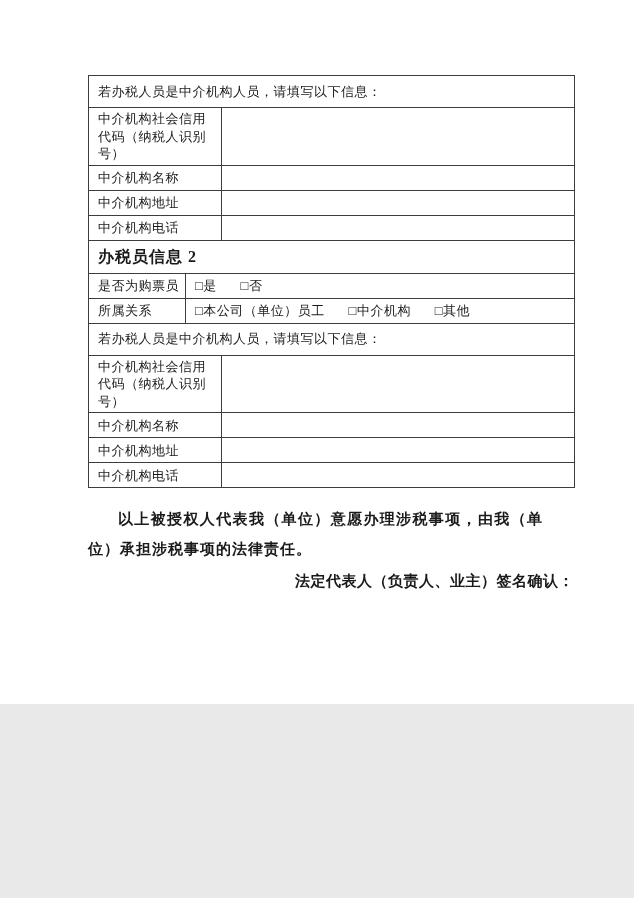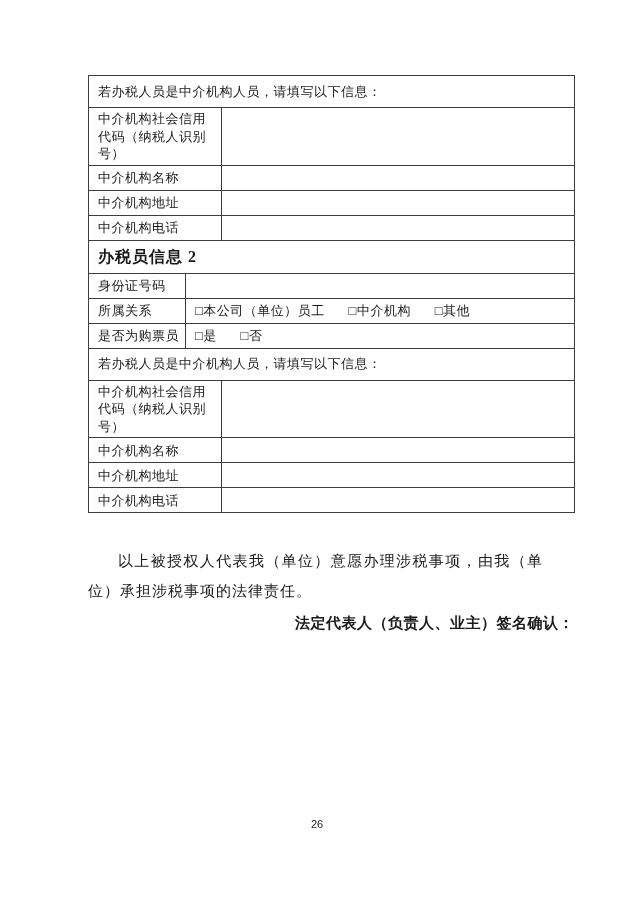--- a/index.html
+++ b/index.html
@@ -7,7 +7,7 @@
   .page {
     position: relative;
     width: 634px;
-    height: 898px;
+    height: 704px;
     background: #ffffff;
     font-family: "Liberation Serif", "DejaVu Serif", serif;
     color: #1a1a1a;

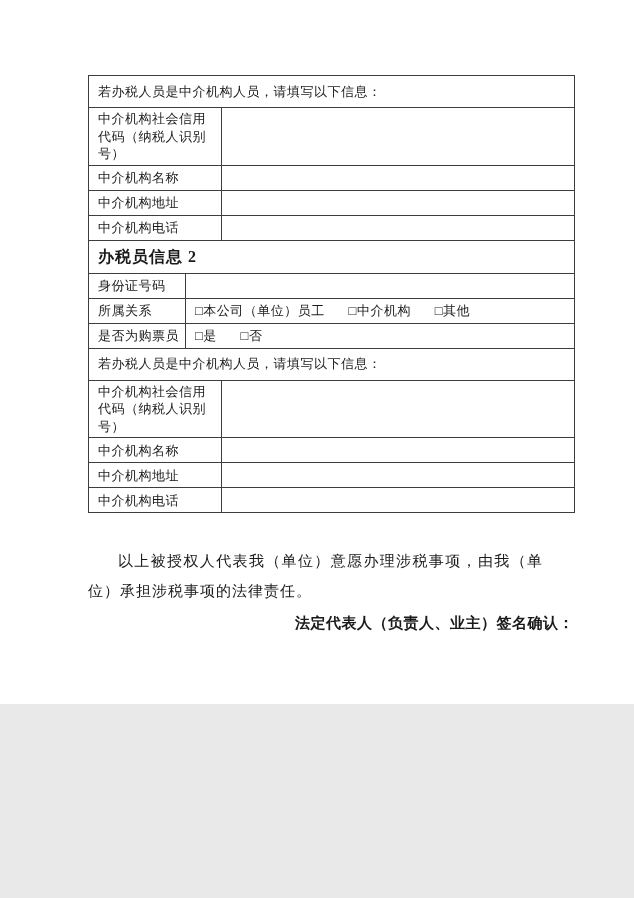--- a/index.html
+++ b/index.html
@@ -128,10 +128,6 @@
       </tr>
 
       <tr class="r-std">
-        <td>身份证号码</td>
-        <td colspan="4" class="val"></td>
-      </tr>
-      <tr class="r-std">
         <td>所属关系</td>
         <td colspan="4">
           <span class="opt"><span class="cbx">□</span><span>本公司（单位）员工</span></span>

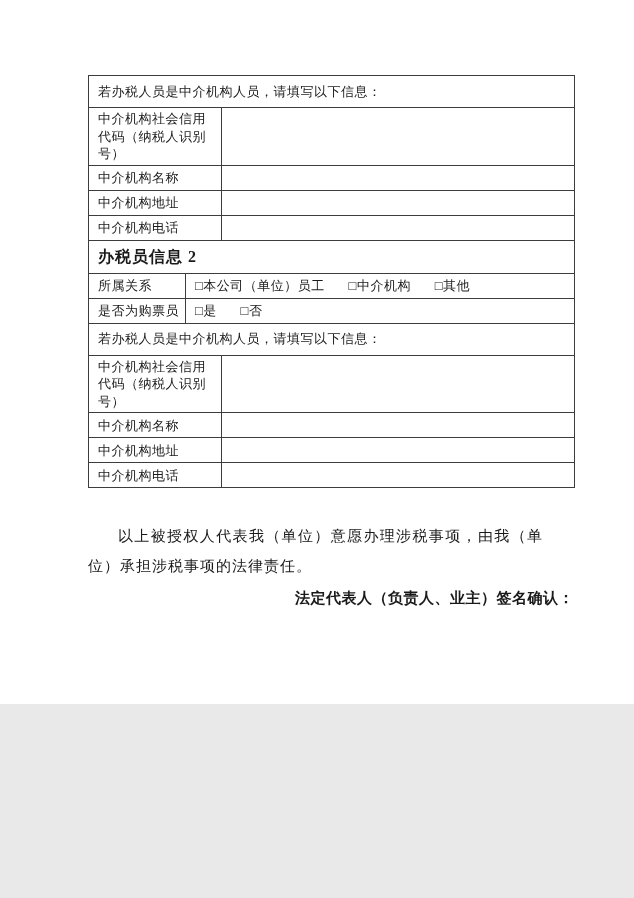--- a/index.html
+++ b/index.html
@@ -128,18 +128,18 @@
       </tr>
 
       <tr class="r-std">
+        <td>是否为购票员</td>
+        <td colspan="4">
+          <span class="opt"><span class="cbx">□</span><span>是</span></span>
+          <span class="opt"><span class="cbx">□</span><span>否</span></span>
+        </td>
+      </tr>
+      <tr class="r-std">
         <td>所属关系</td>
         <td colspan="4">
           <span class="opt"><span class="cbx">□</span><span>本公司（单位）员工</span></span>
           <span class="opt"><span class="cbx">□</span><span>中介机构</span></span>
           <span class="opt"><span class="cbx">□</span><span>其他</span></span>
-        </td>
-      </tr>
-      <tr class="r-std">
-        <td>是否为购票员</td>
-        <td colspan="4">
-          <span class="opt"><span class="cbx">□</span><span>是</span></span>
-          <span class="opt"><span class="cbx">□</span><span>否</span></span>
         </td>
       </tr>
 

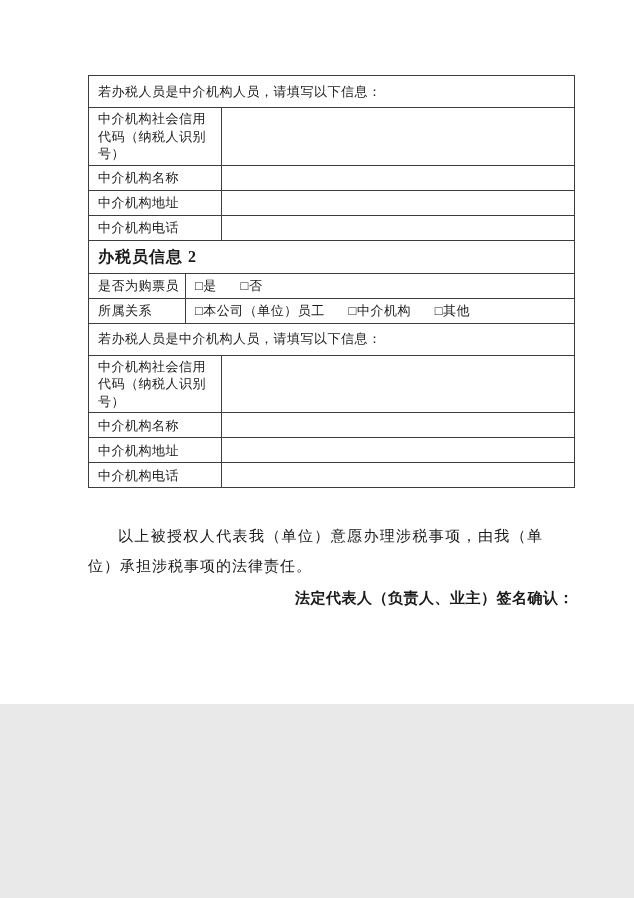--- a/index.html
+++ b/index.html
@@ -49,10 +49,10 @@
   .opt:last-child { margin-right: 0; }
   .cbx { display: inline-block; }
   .statement {
-    margin-top: 33px;
+    margin-top: 16px;
     width: 455px;
     font-size: 15px;
-    font-weight: normal;
+    font-weight: bold;
     line-height: 30px;
     letter-spacing: 1px;
     text-indent: 2em;

